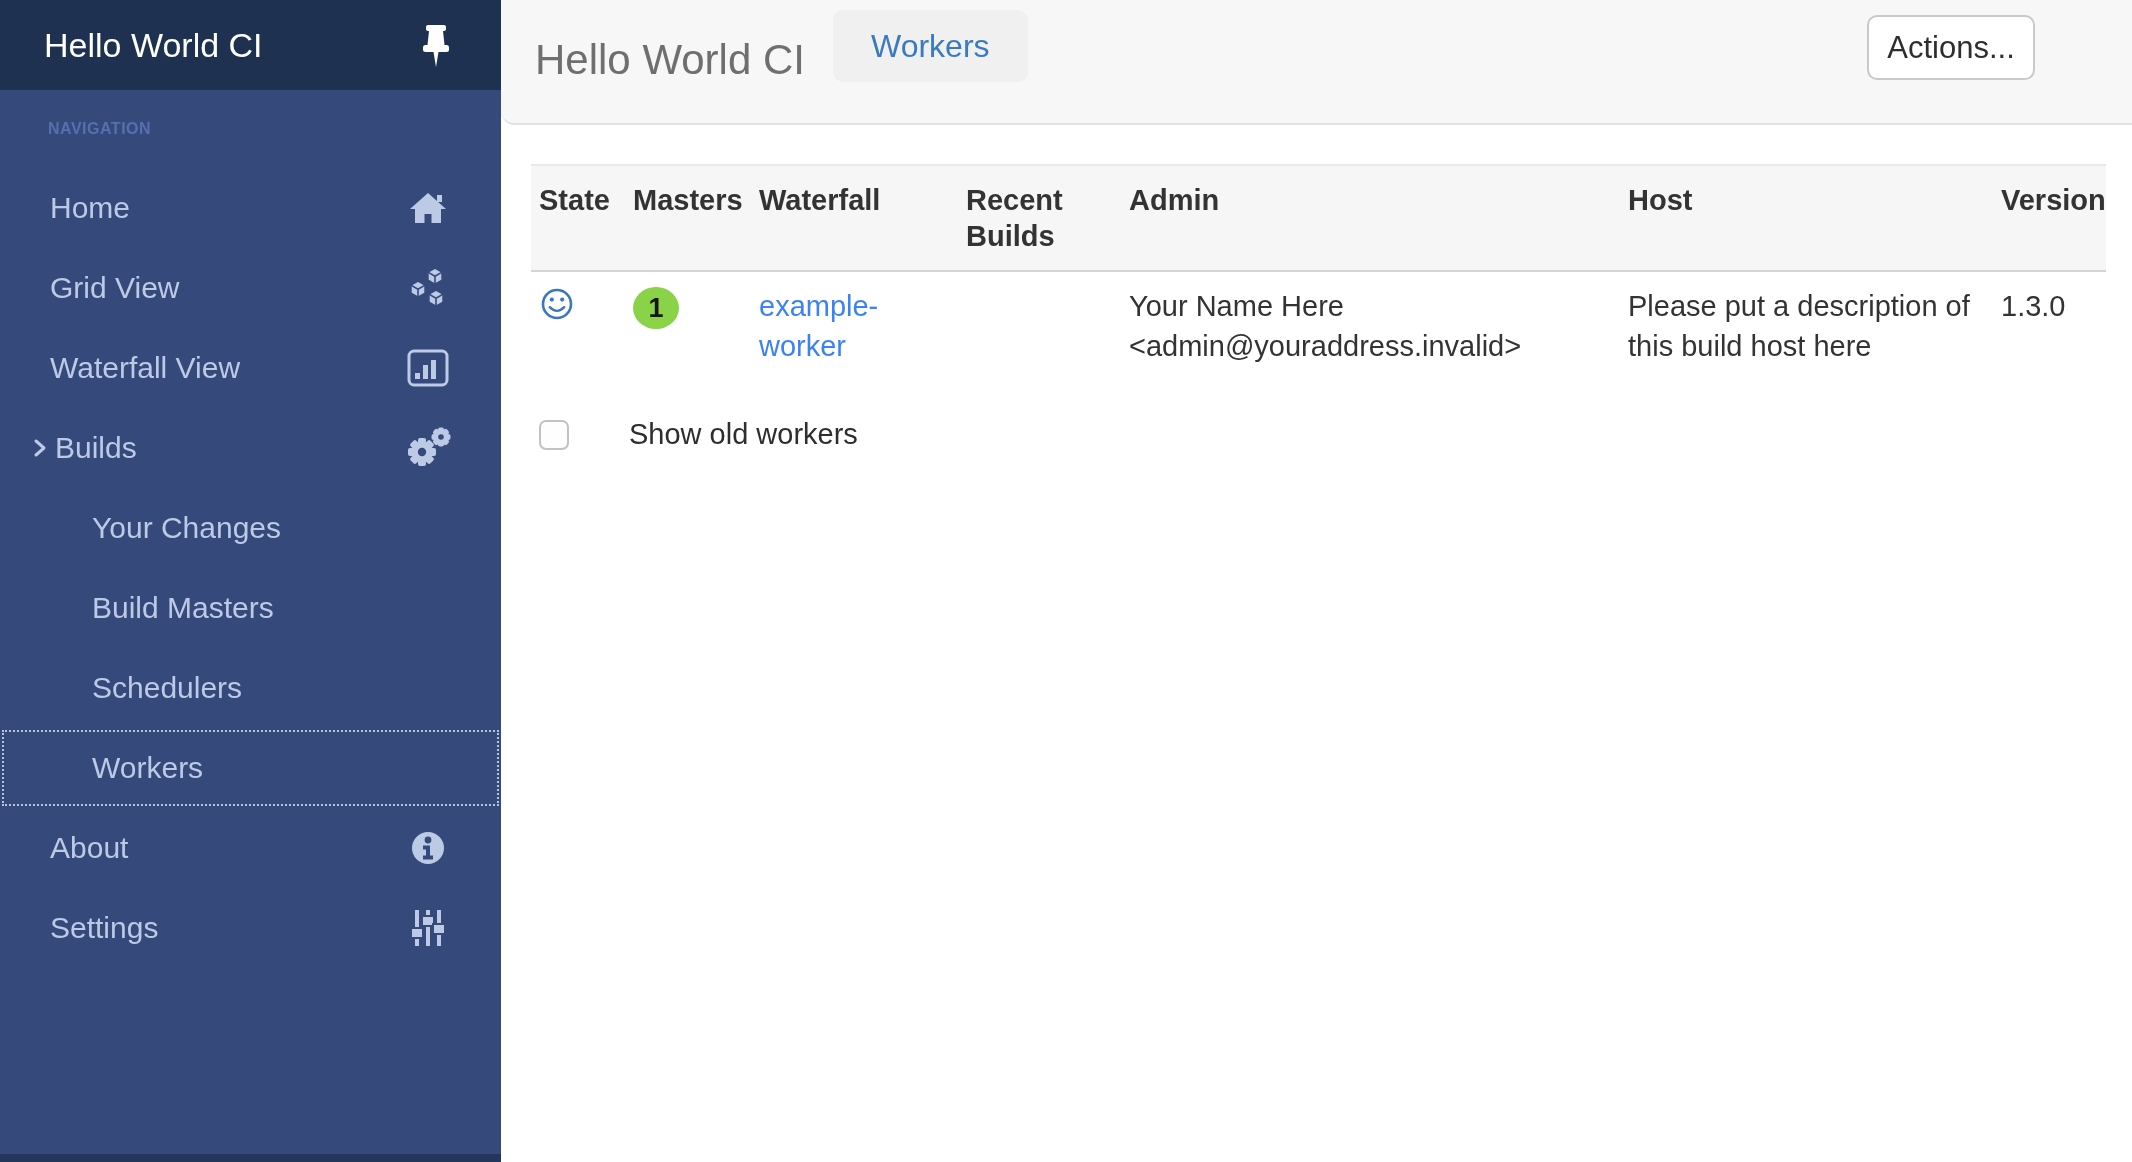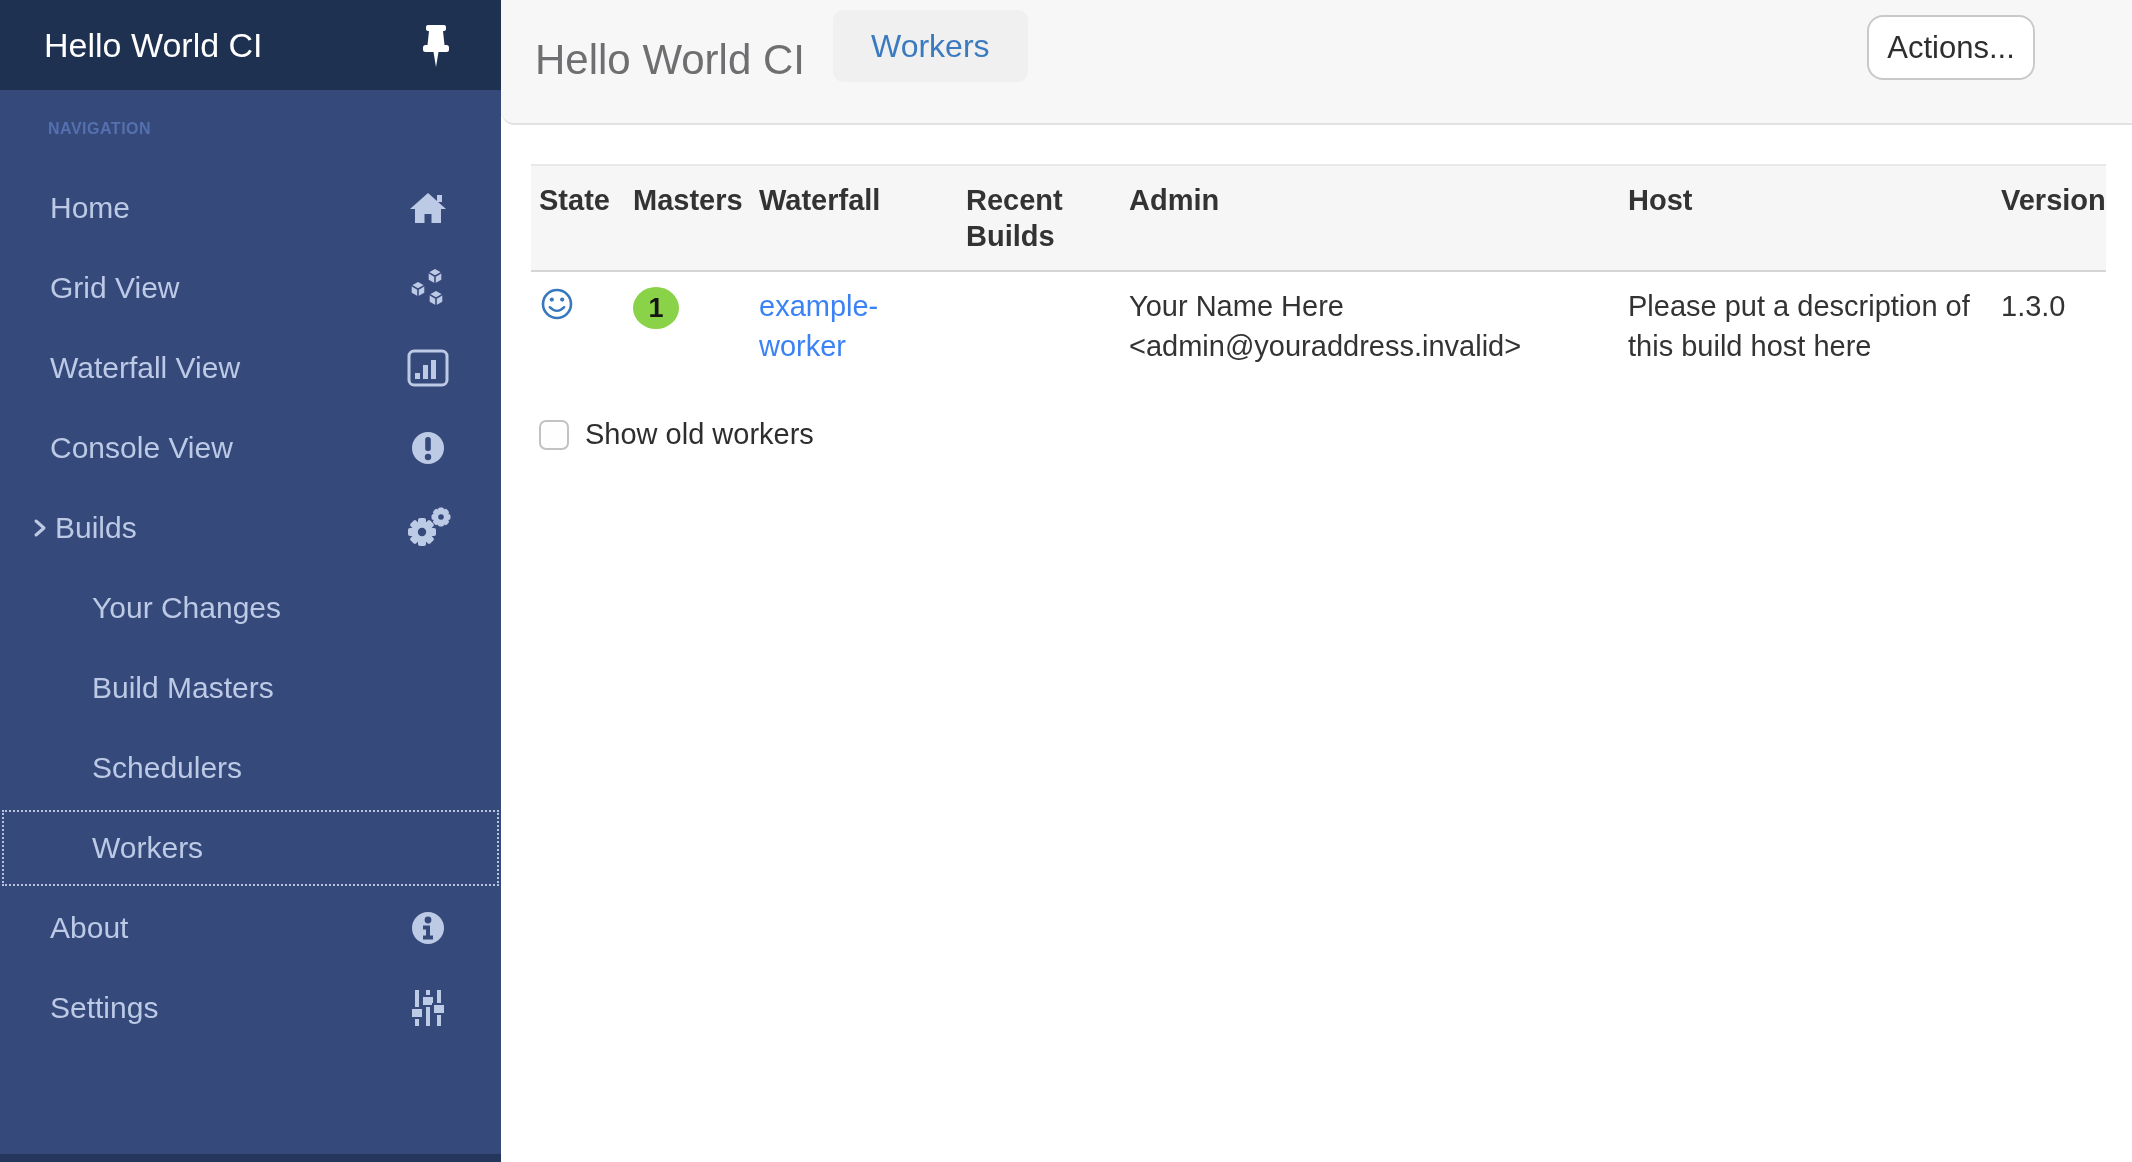--- a/index.html
+++ b/index.html
@@ -73,7 +73,7 @@
   }
   .actions-btn {
     position:absolute; right:97px; top:15px; width:168px; height:65px;
-    background:#ffffff; border:2px solid #C9C9C9; border-radius:16px;
+    background:#ffffff; border:2px solid #C9C9C9; border-radius:10px;
     font-family:"Liberation Sans", sans-serif;
     font-size:31px; color:#2E2E2E; cursor:pointer;
   }

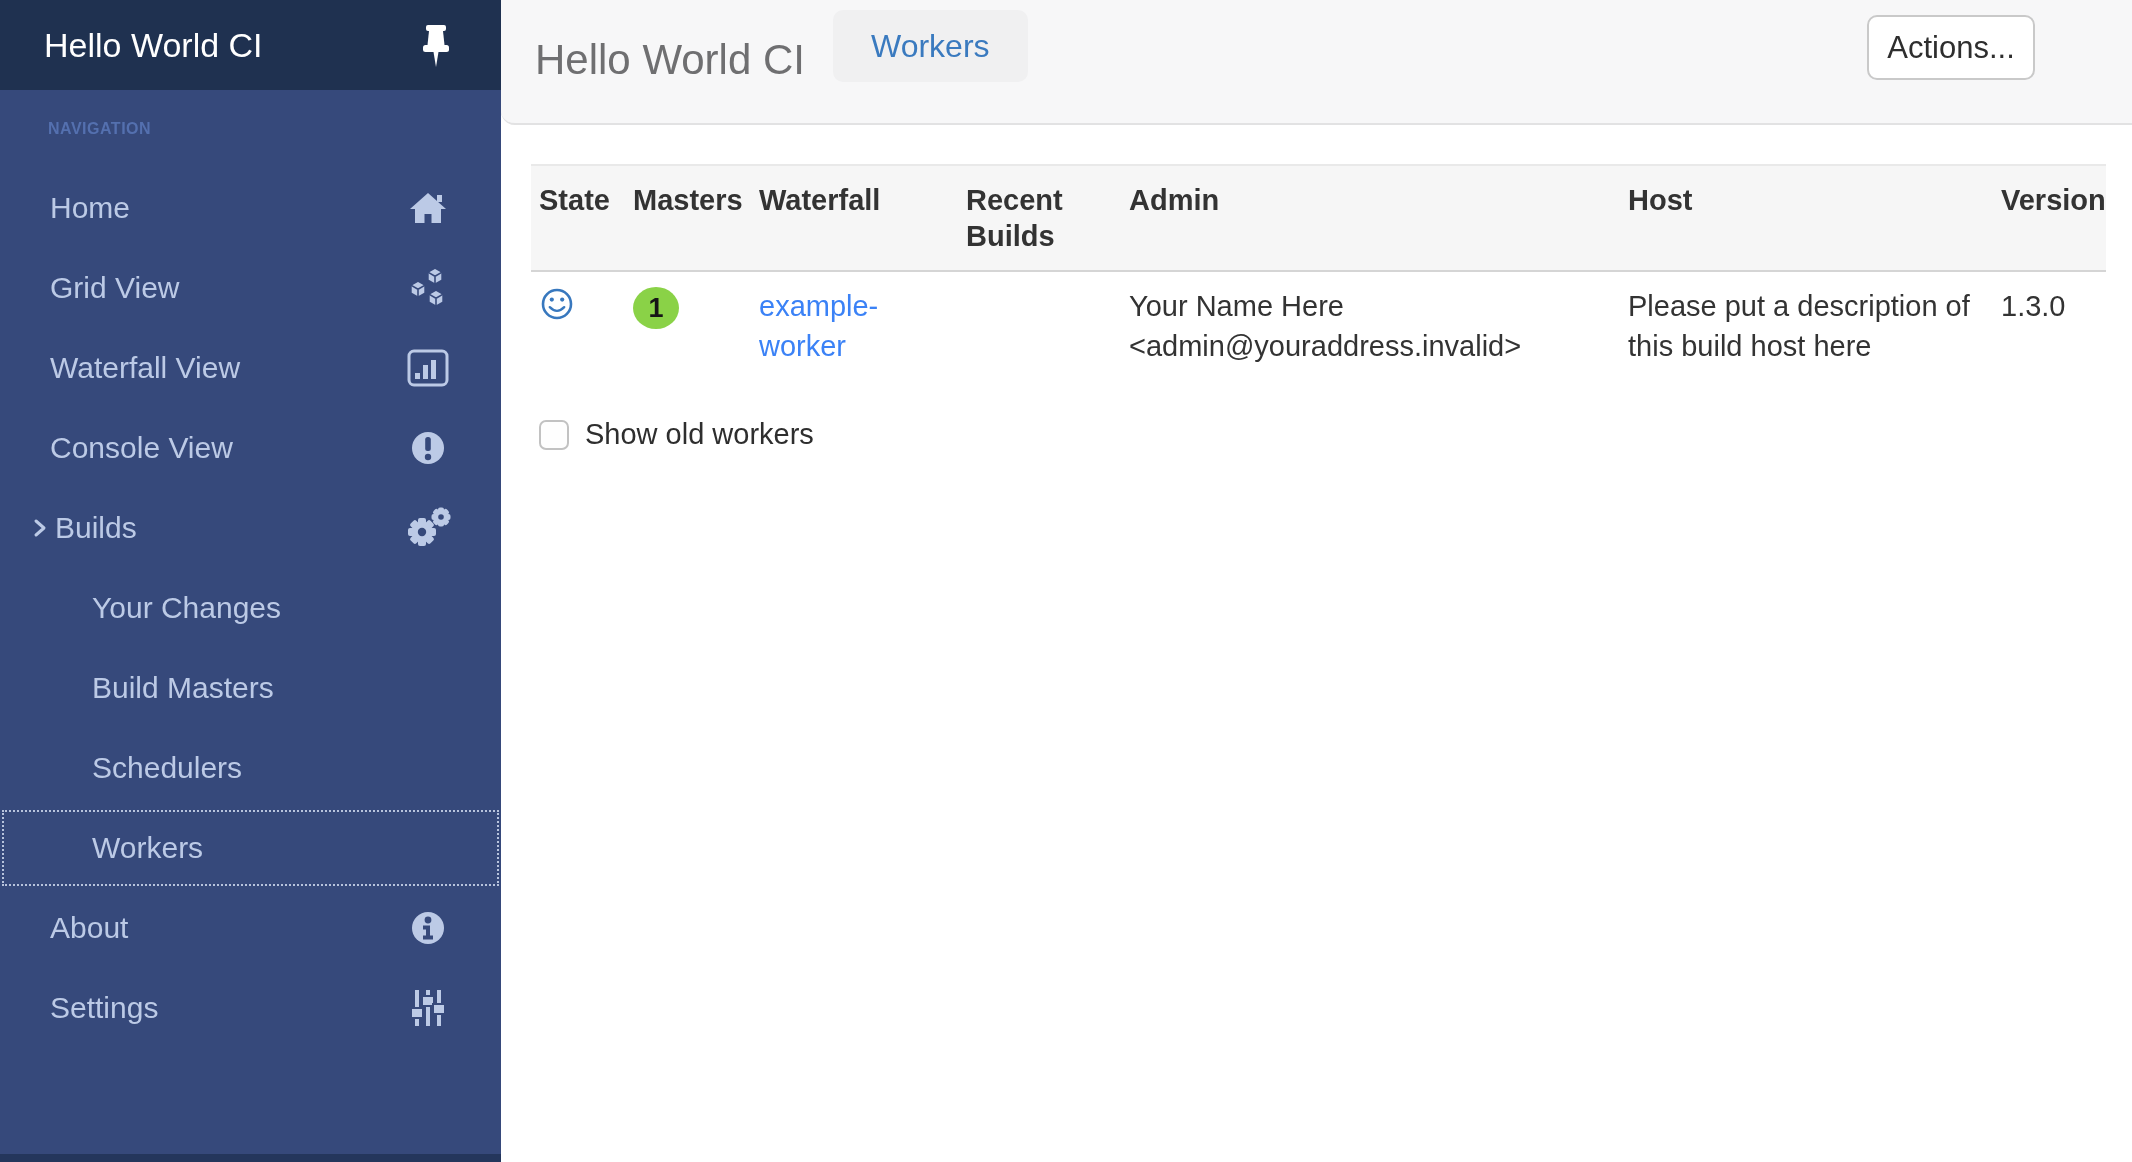--- a/index.html
+++ b/index.html
@@ -173,16 +173,6 @@
       </span>
     </div>
 
-    <div class="nav-item">
-      <span class="label">Console View</span>
-      <span class="icon">
-        <svg width="40" height="40" viewBox="0 0 40 40">
-          <circle cx="20" cy="20" r="16" fill="#BCCAE6"></circle>
-          <rect x="17.2" y="9" width="5.6" height="14" rx="2.5" fill="#36497B"></rect>
-          <circle cx="20" cy="29" r="3.2" fill="#36497B"></circle>
-        </svg>
-      </span>
-    </div>
 
     <div class="nav-item expandable">
       <span class="chev">

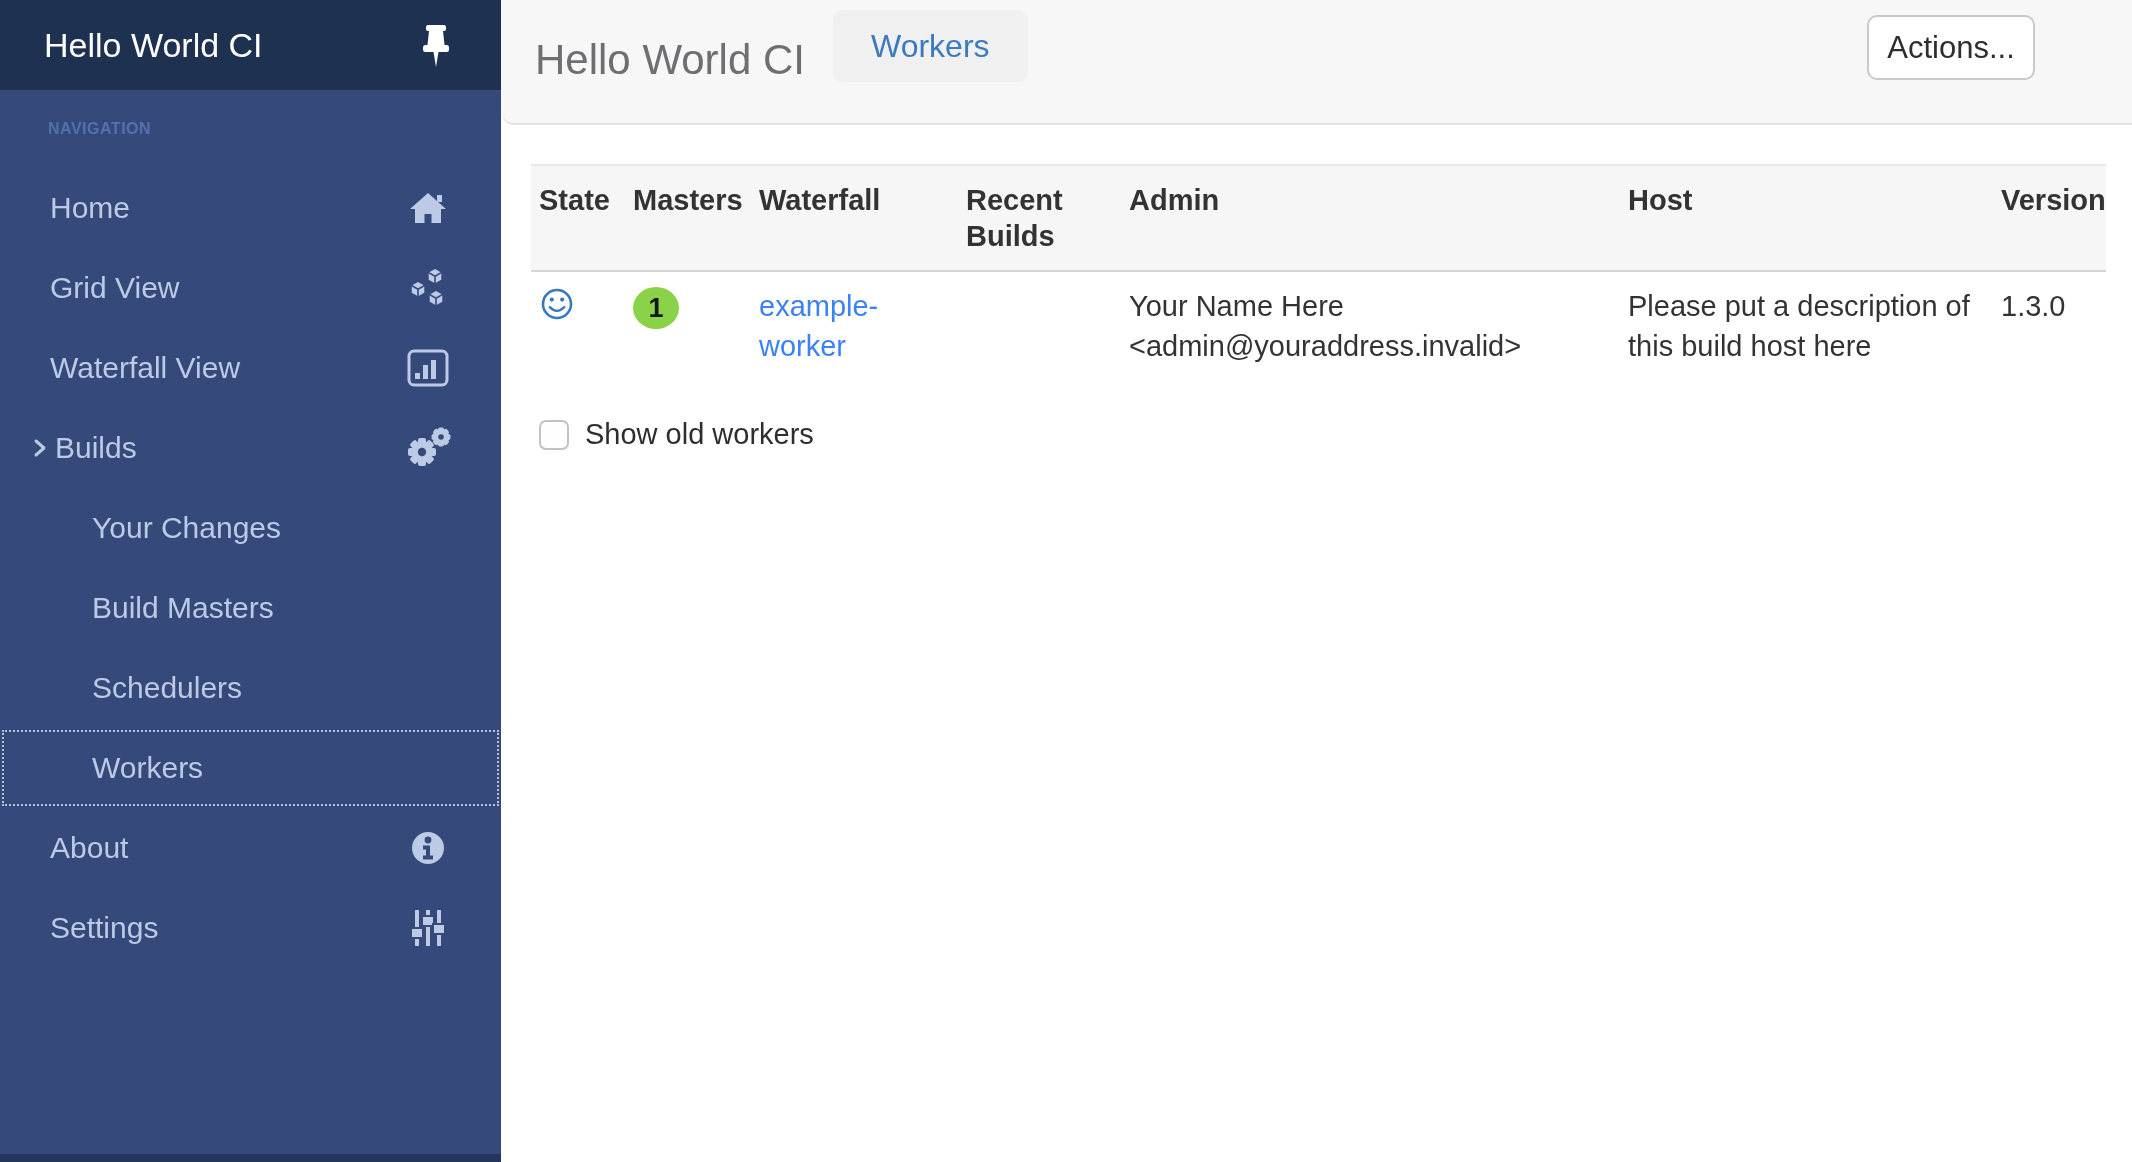--- a/index.html
+++ b/index.html
@@ -101,7 +101,7 @@
   }
   .smiley { margin-top:4px; }
 
-  .show-old { margin-top:38px; display:flex; align-items:center; }
+  .show-old { margin-top:38px; display:flex; align-items:center;gap:44px; }
   .checkbox {
     width:30px; height:30px; border:2px solid #C2C2C2; border-radius:7px;
     background:#FEFEFE; margin-left:8px; cursor:pointer; flex:none;

